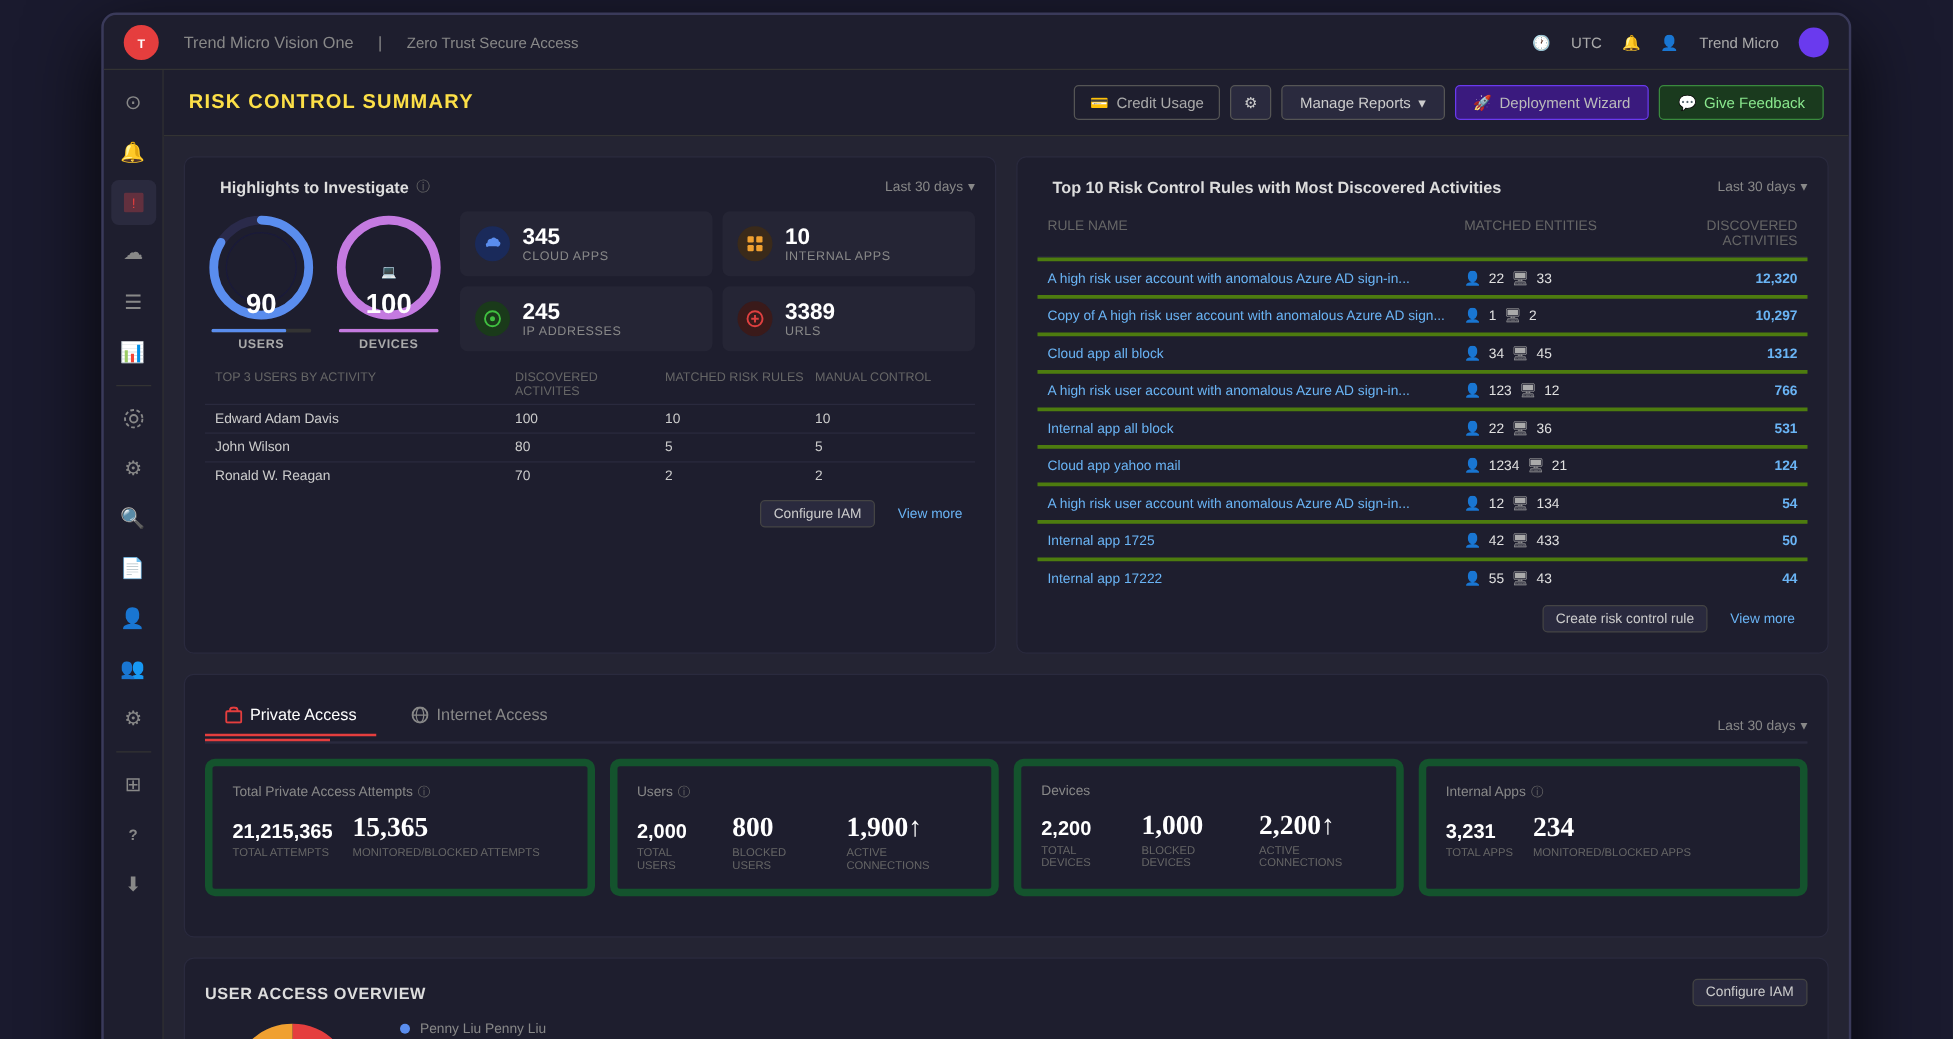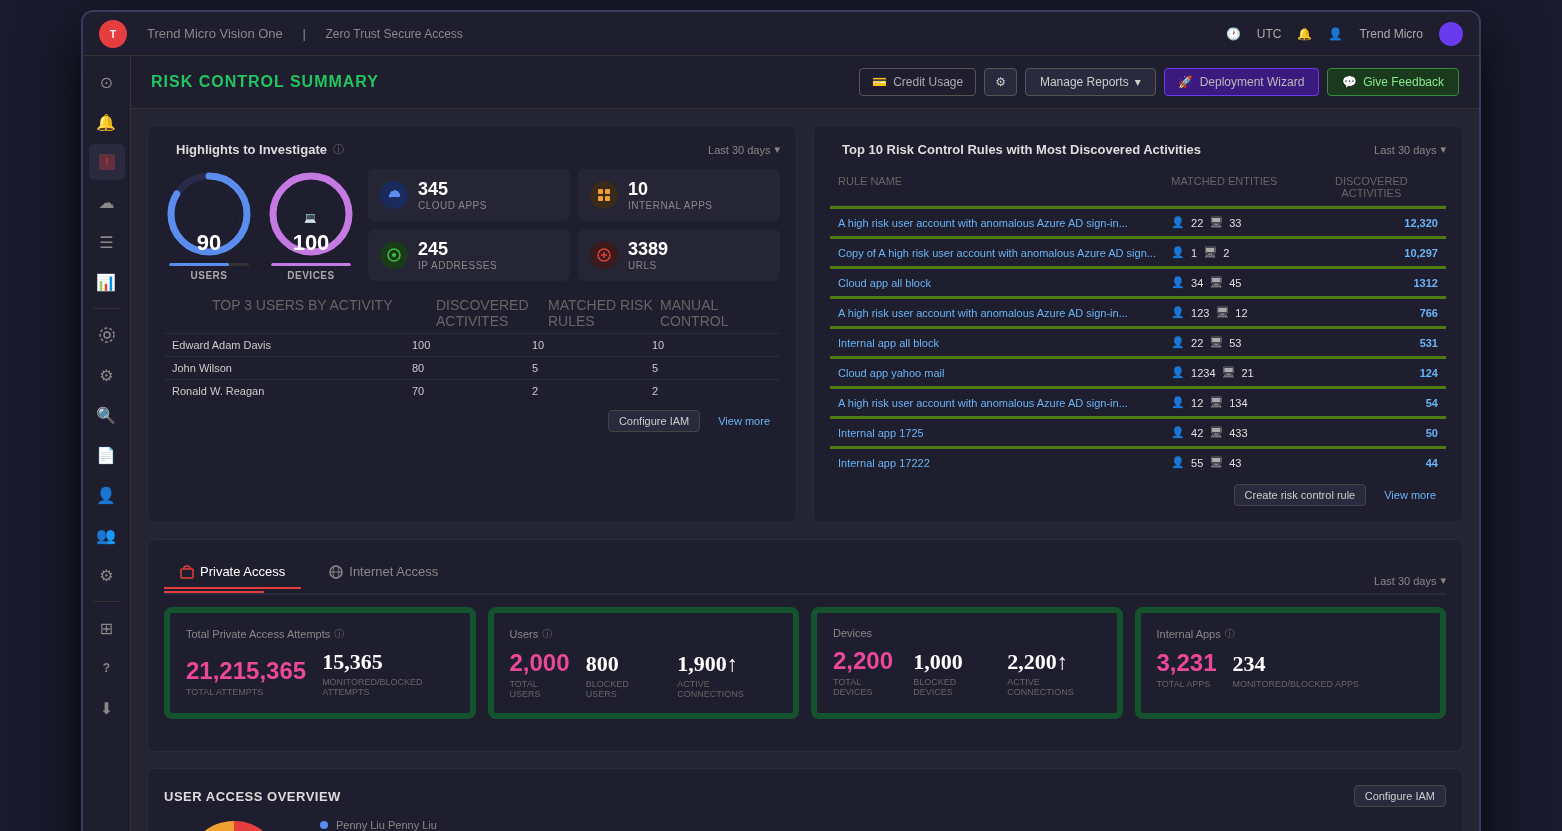--- a/index.html
+++ b/index.html
@@ -100,7 +100,7 @@
       font-size: 16px;
       font-weight: 700;
       letter-spacing: 1px;
-      color: #22c55e;
+      color: #fde047;
     }
     .header-actions {
       margin-left: auto;

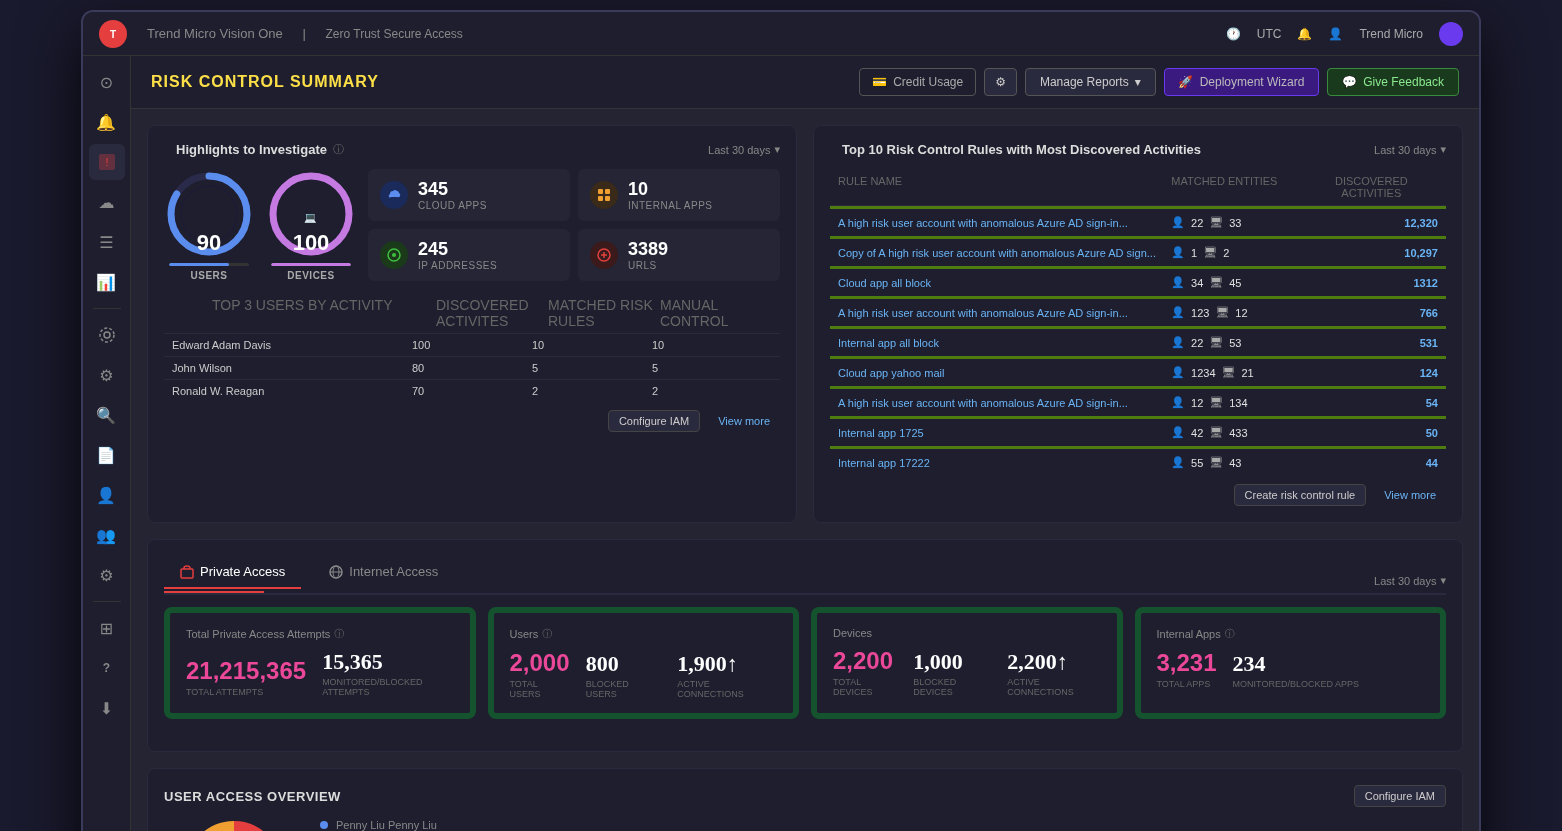--- a/index.html
+++ b/index.html
@@ -628,7 +628,7 @@
             <div class="rules-table-header">
               <span>Rule name</span>
               <span>Matched entities</span>
-              <span style="text-align:center;">Discovered activities</span>
+              <span style="text-align:right;">Discovered activities</span>
             </div>
 
             <div class="rules-table-row">

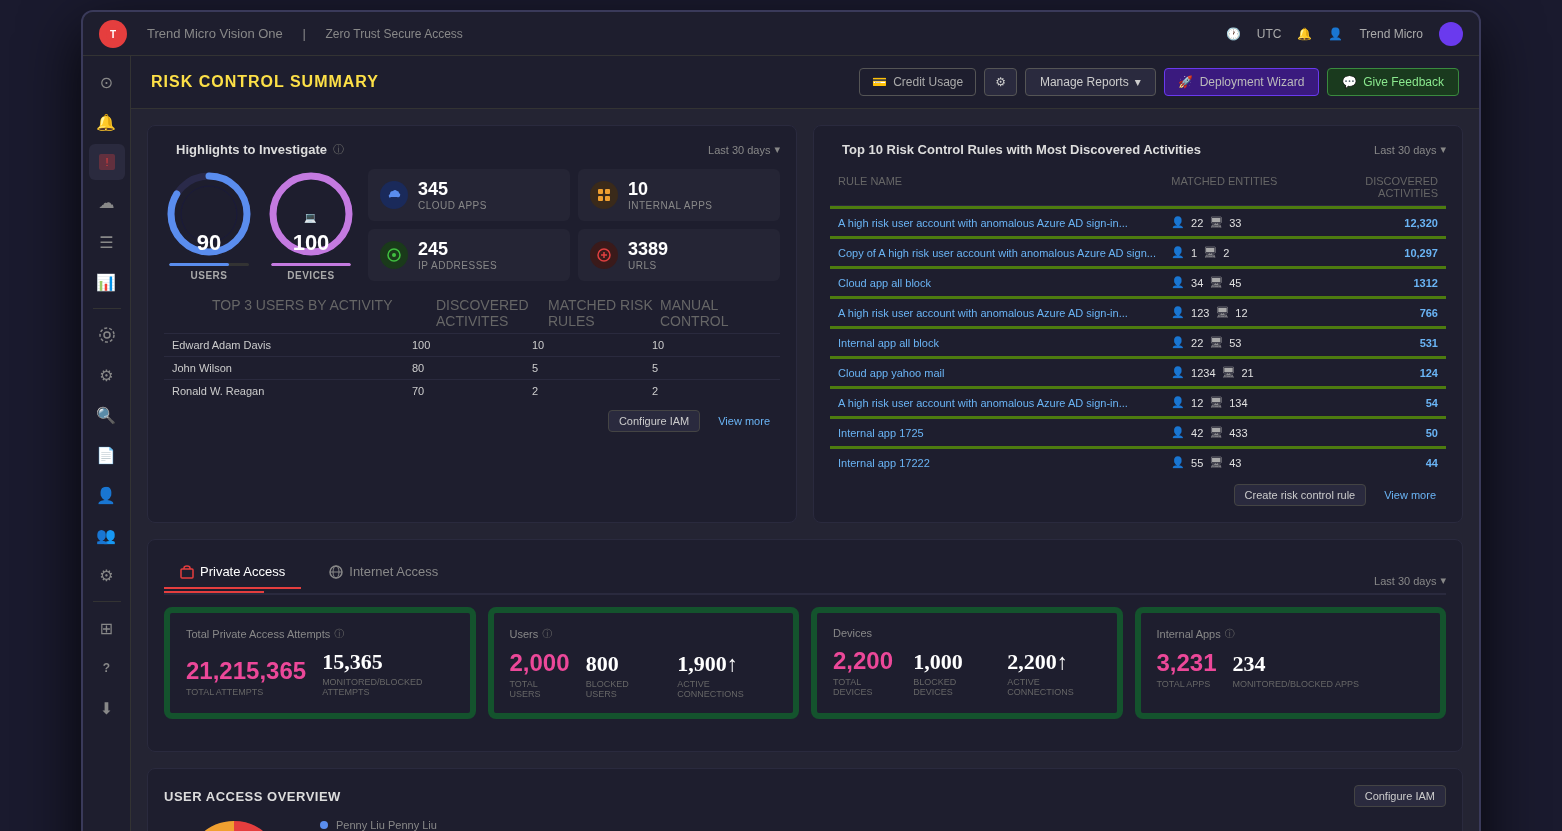--- a/index.html
+++ b/index.html
@@ -245,11 +245,10 @@
     .users-table-header {
       display: grid;
       grid-template-columns: 2fr 1fr 1fr 1fr;
-      font-size: 14px;
+      font-size: 10px;
       color: #666;
       padding: 4px 8px;
       text-transform: uppercase;
-      margin-left: 40px;
     }
     .users-table-row {
       display: grid;

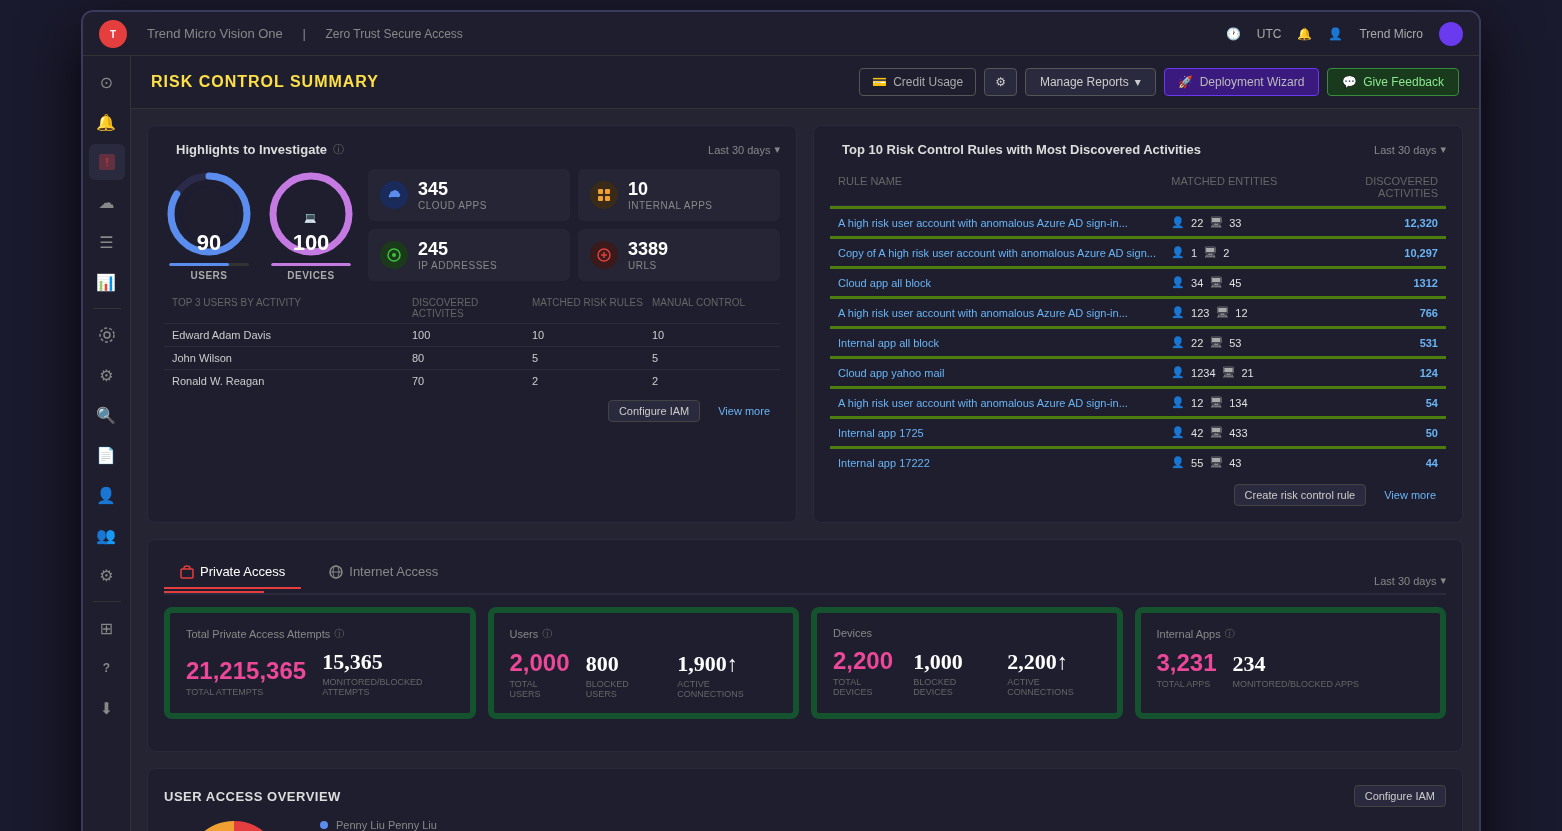--- a/index.html
+++ b/index.html
@@ -676,7 +676,7 @@
                 <span class="entity-icon">👤</span>
                 <span>22</span>
                 <span class="entity-icon">🖥</span>
-                <span>53</span>
+                <span>36</span>
               </div>
               <span class="discovered-num">531</span>
             </div>

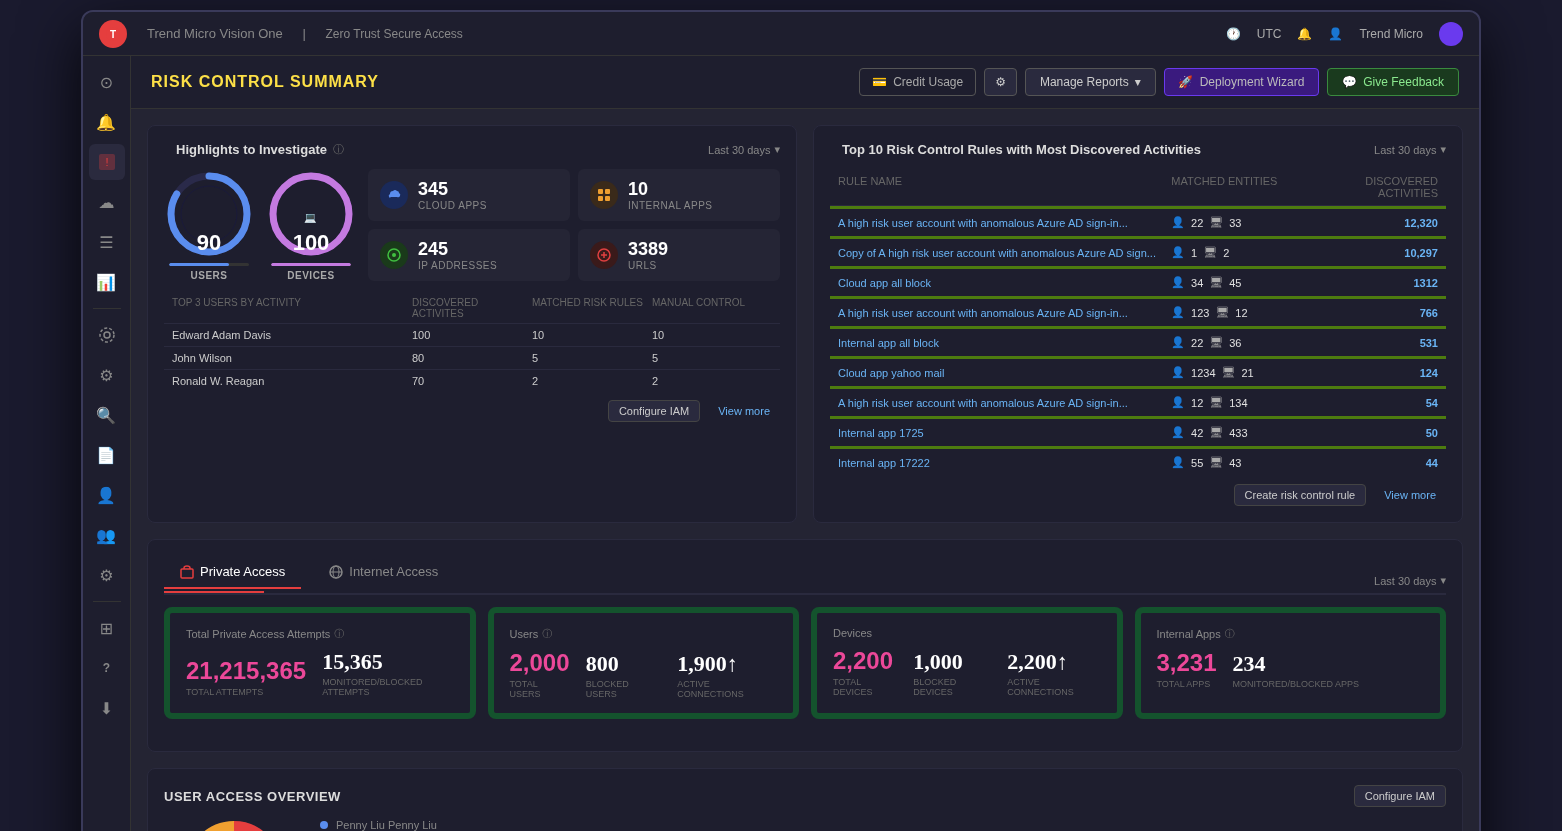--- a/index.html
+++ b/index.html
@@ -348,7 +348,7 @@
       gap: 16px;
       align-items: flex-end;
     }
-    .access-num-big { font-size: 24px; font-weight: 700; color: #ec4899; }
+    .access-num-big { font-size: 16px; font-weight: 700; color: #ffffff; }
     .access-num-small { font-size: 22px; font-weight: 700; color: #fff; font-family: Liberation Serif, serif; }
     .access-num-label { font-size: 9px; color: #666; text-transform: uppercase; margin-top: 2px; }
 

